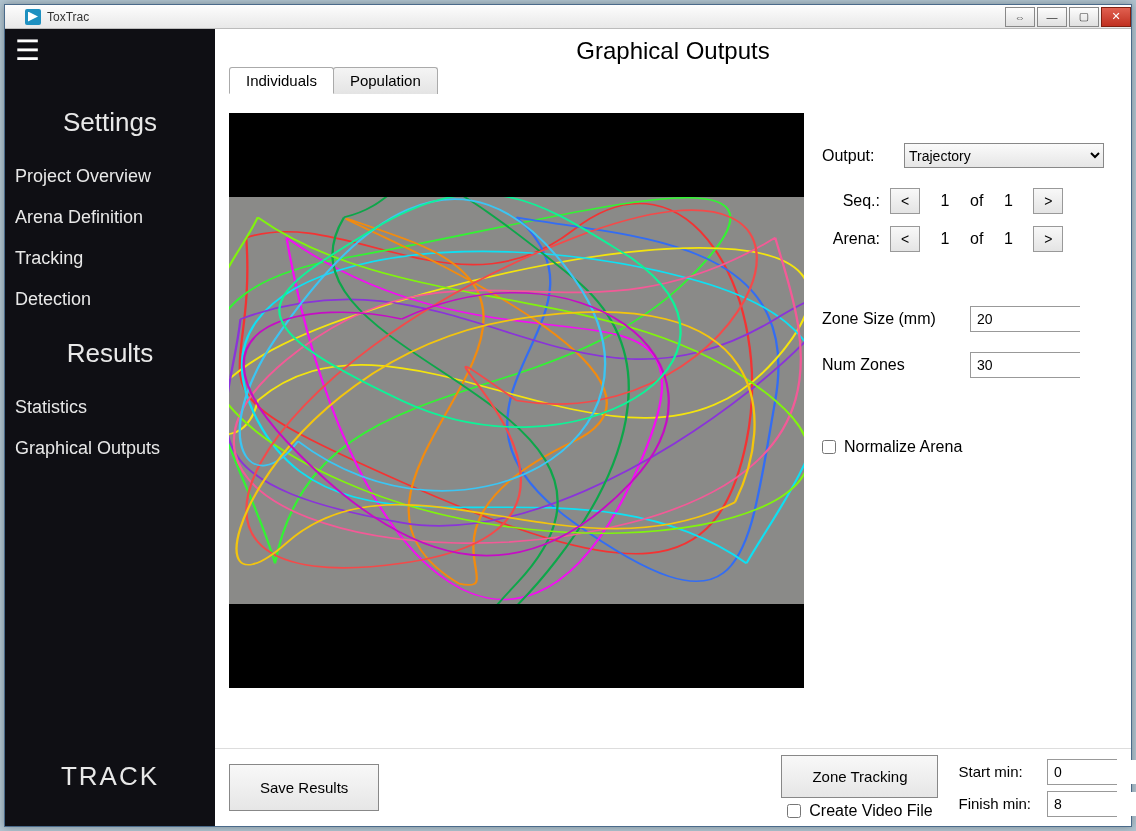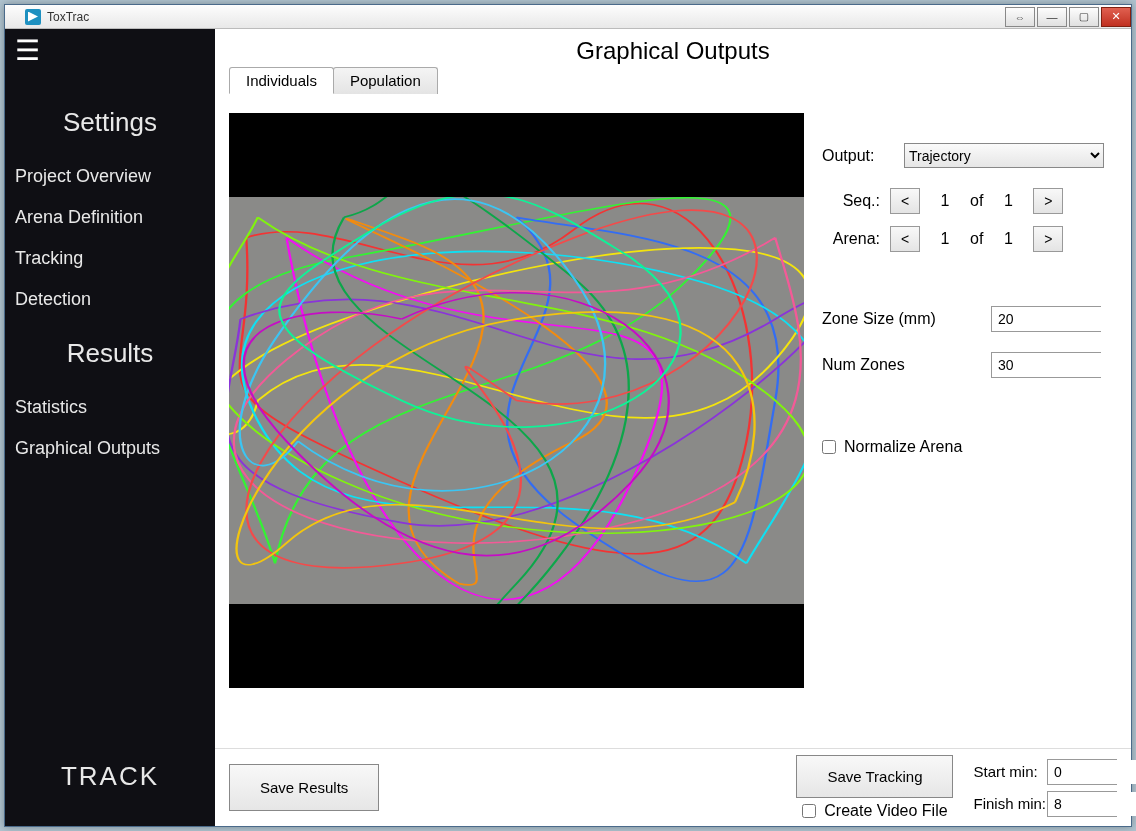--- a/index.html
+++ b/index.html
@@ -176,7 +176,7 @@
 .spinner input {
   flex:1; border:none; padding:0 6px; font-size:14px; outline:none;
 }
-.paramrow { display:flex; align-items:center; gap:29px; }
+.paramrow { display:flex; align-items:center; gap:8px; }
 .paramrow label { width: 140px; }
 .chk { display:flex; align-items:center; gap:8px; cursor:pointer; }
 .chk input { width:14px; height:14px; }

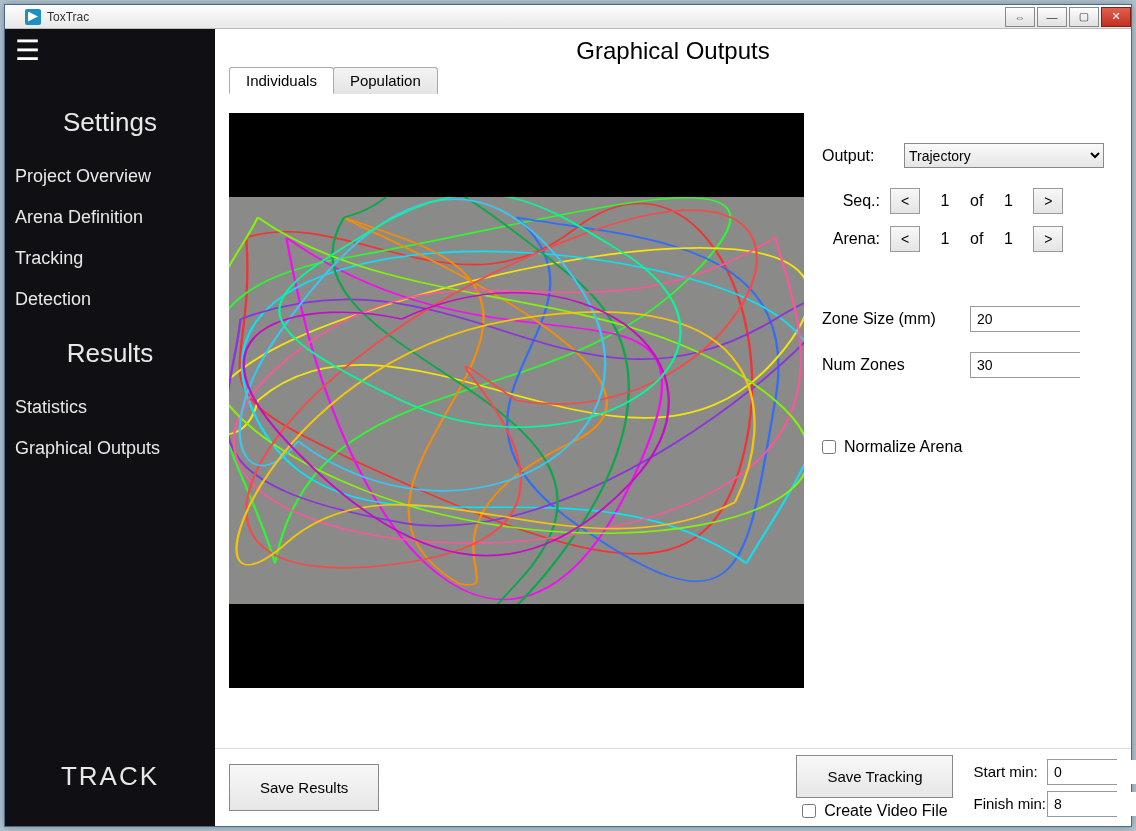--- a/index.html
+++ b/index.html
@@ -329,7 +329,7 @@
         <button class="btnlg">Save Results</button>
         <div class="fspacer"></div>
         <div class="footer-mid">
-          <button class="btnlg" style="padding:12px 30px">Save Tracking</button>
+          <button class="btnlg" style="padding:12px 30px">Zone Tracking</button>
           <label class="chk">
             <input type="checkbox" style="">
             <span>Create Video File</span>

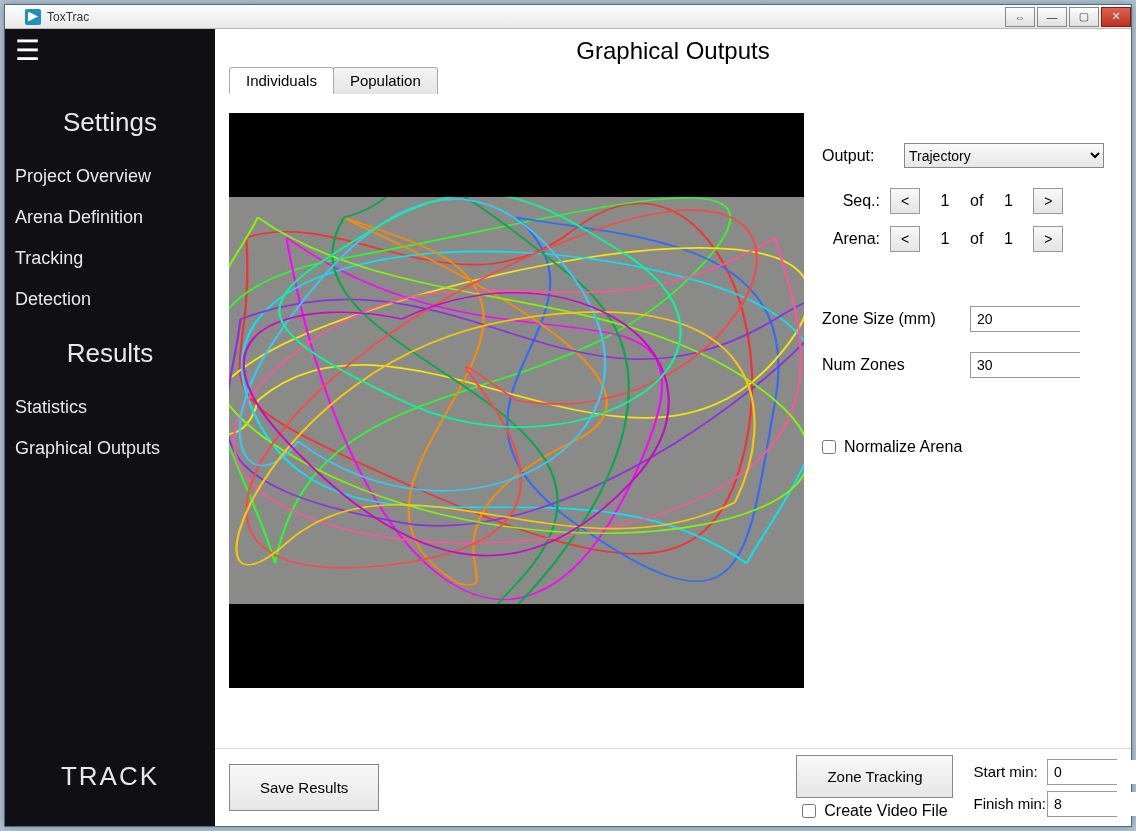--- a/index.html
+++ b/index.html
@@ -200,7 +200,7 @@
 .footer-right {
   display:grid;
   grid-template-columns: auto auto;
-  gap: 6px 1px;
+  gap: 6px 16px;
   align-items:center;
   font-size:15px;
 }

